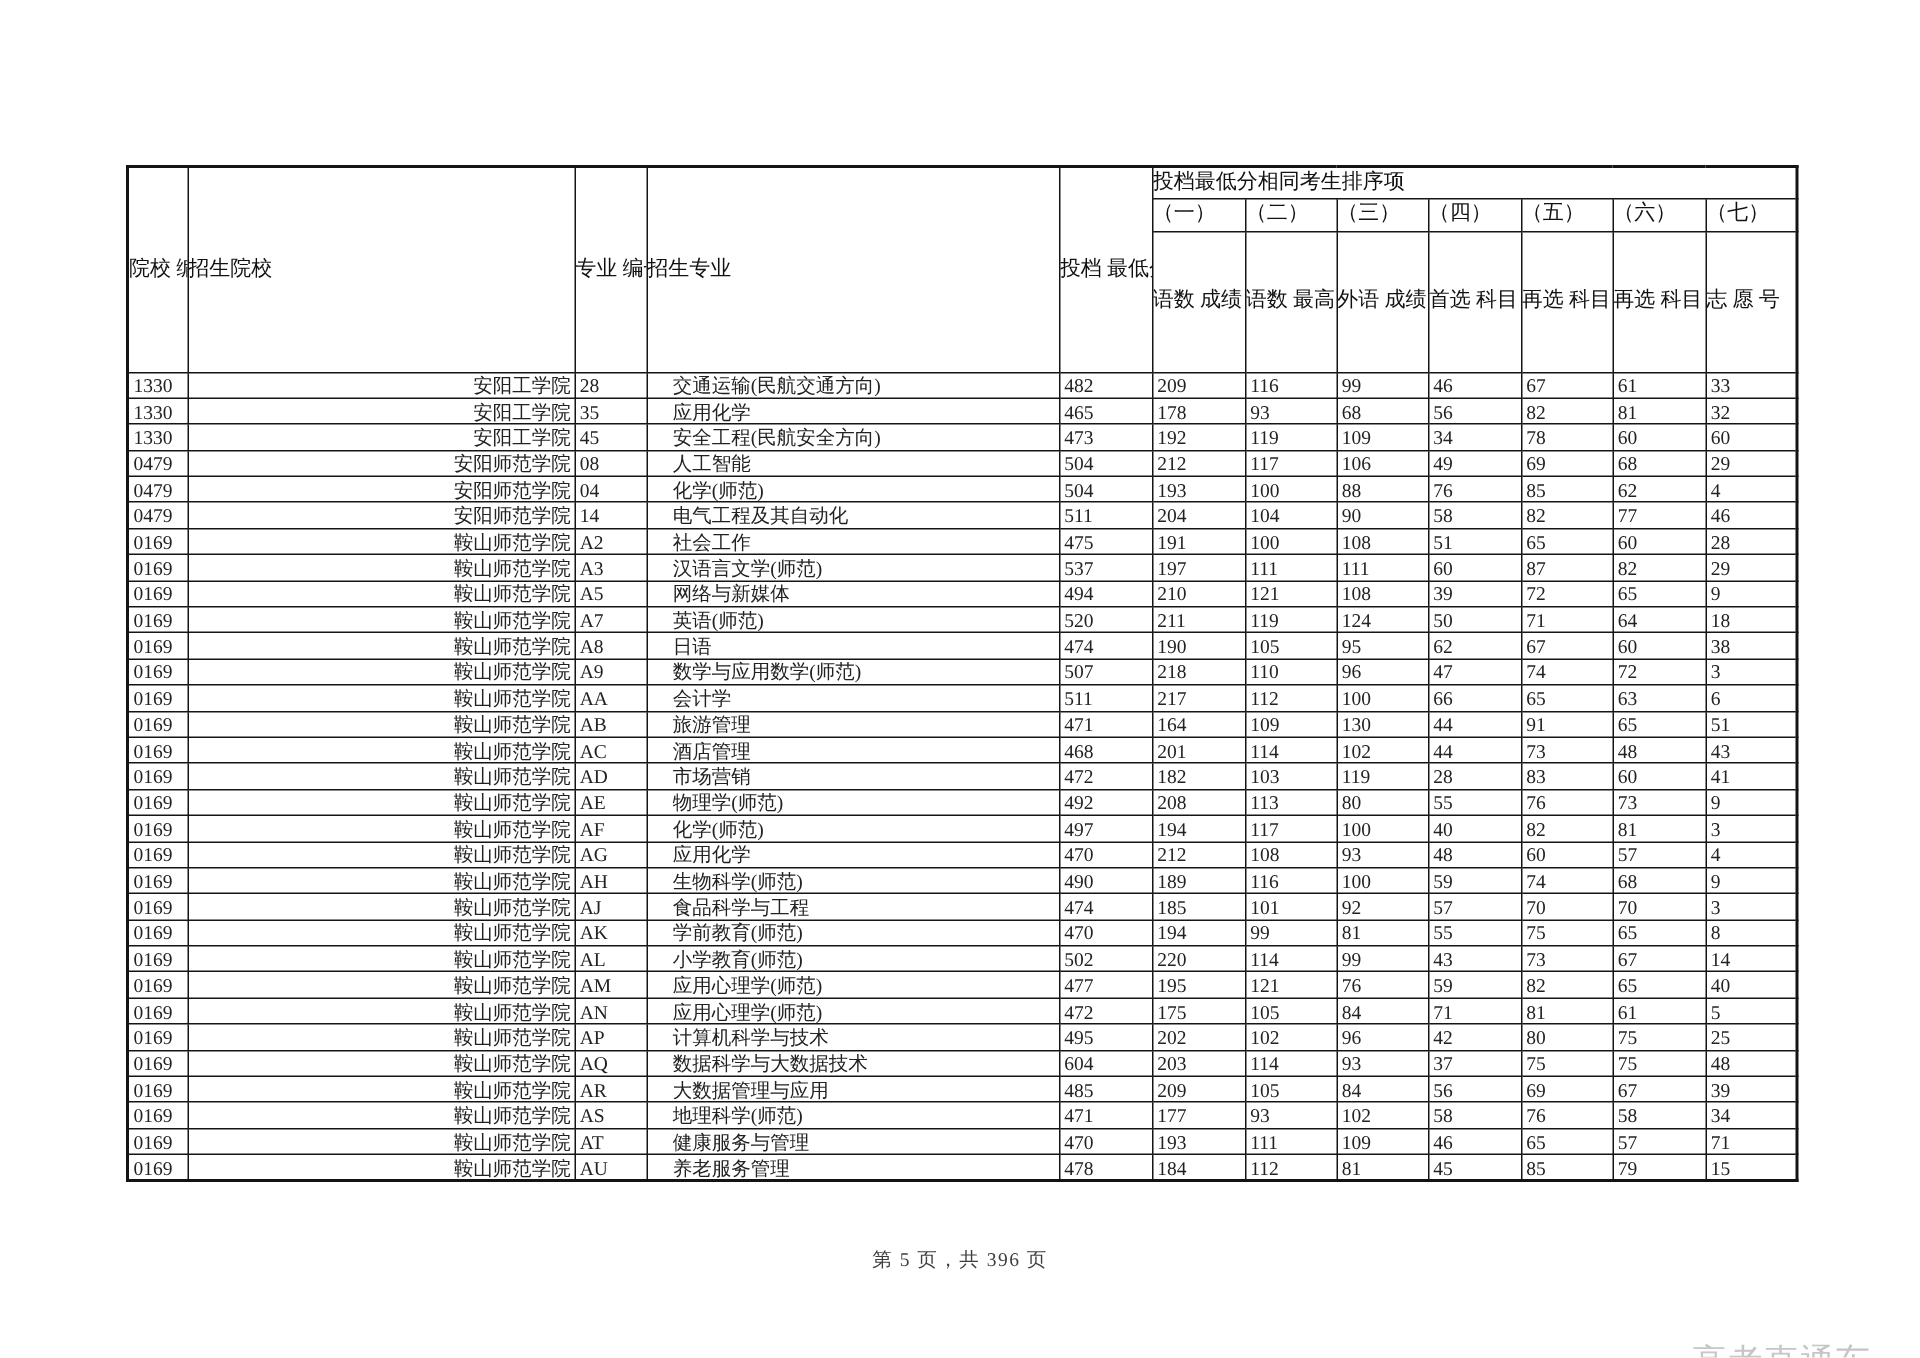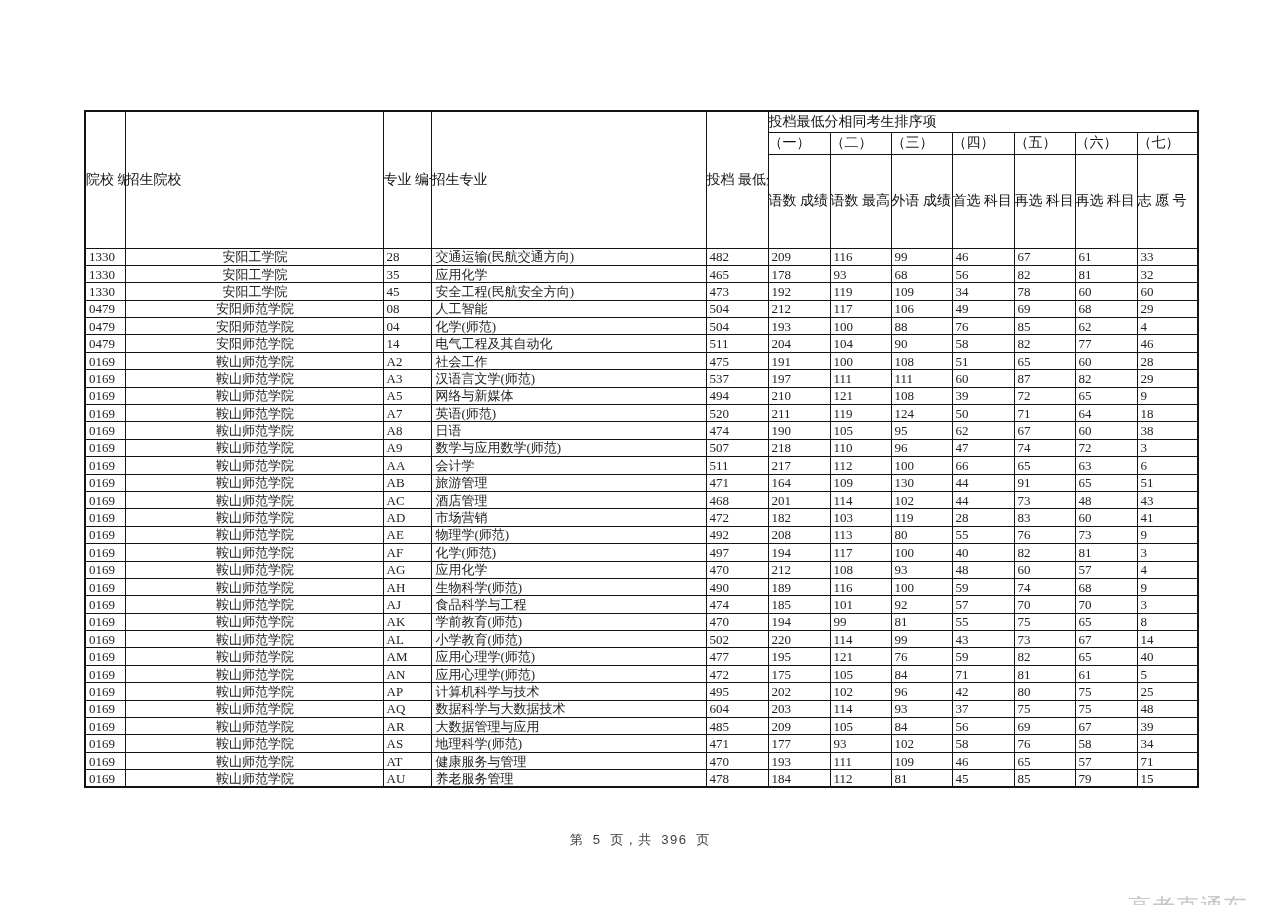--- a/index.html
+++ b/index.html
@@ -51,7 +51,7 @@
   }
   
   tbody td:nth-child(1) { }
-  tbody td:nth-child(2) { text-align: center; padding-left: 4px; }
+  tbody td:nth-child(2) { text-align: right; padding-left: 4px; }
   tbody td:nth-child(3) { text-align: left; padding-left: 3px; }
   tbody td:nth-child(4) { text-align: left; padding-left: 4px; }
   tbody td:nth-child(5) { text-align: left; padding-right: 12px; }

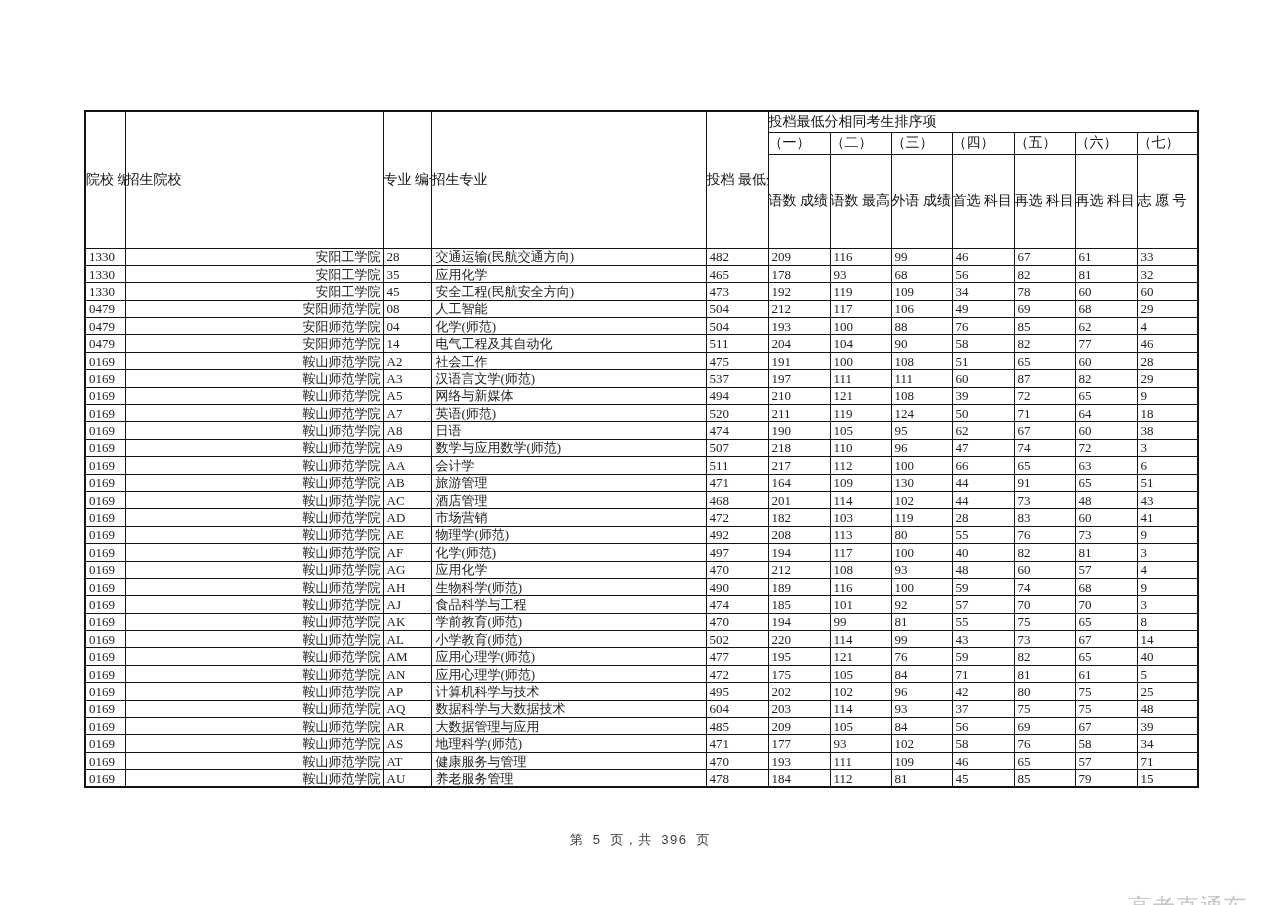--- a/index.html
+++ b/index.html
@@ -53,7 +53,7 @@
   tbody td:nth-child(1) { }
   tbody td:nth-child(2) { text-align: right; padding-left: 4px; }
   tbody td:nth-child(3) { text-align: left; padding-left: 3px; }
-  tbody td:nth-child(4) { text-align: left; padding-left: 4px; }
+  tbody td:nth-child(4) { text-align: left; padding-left: 17px; }
   tbody td:nth-child(5) { text-align: left; padding-right: 12px; }
   tbody td:nth-child(n+6) { text-align: left; }
   .footer {

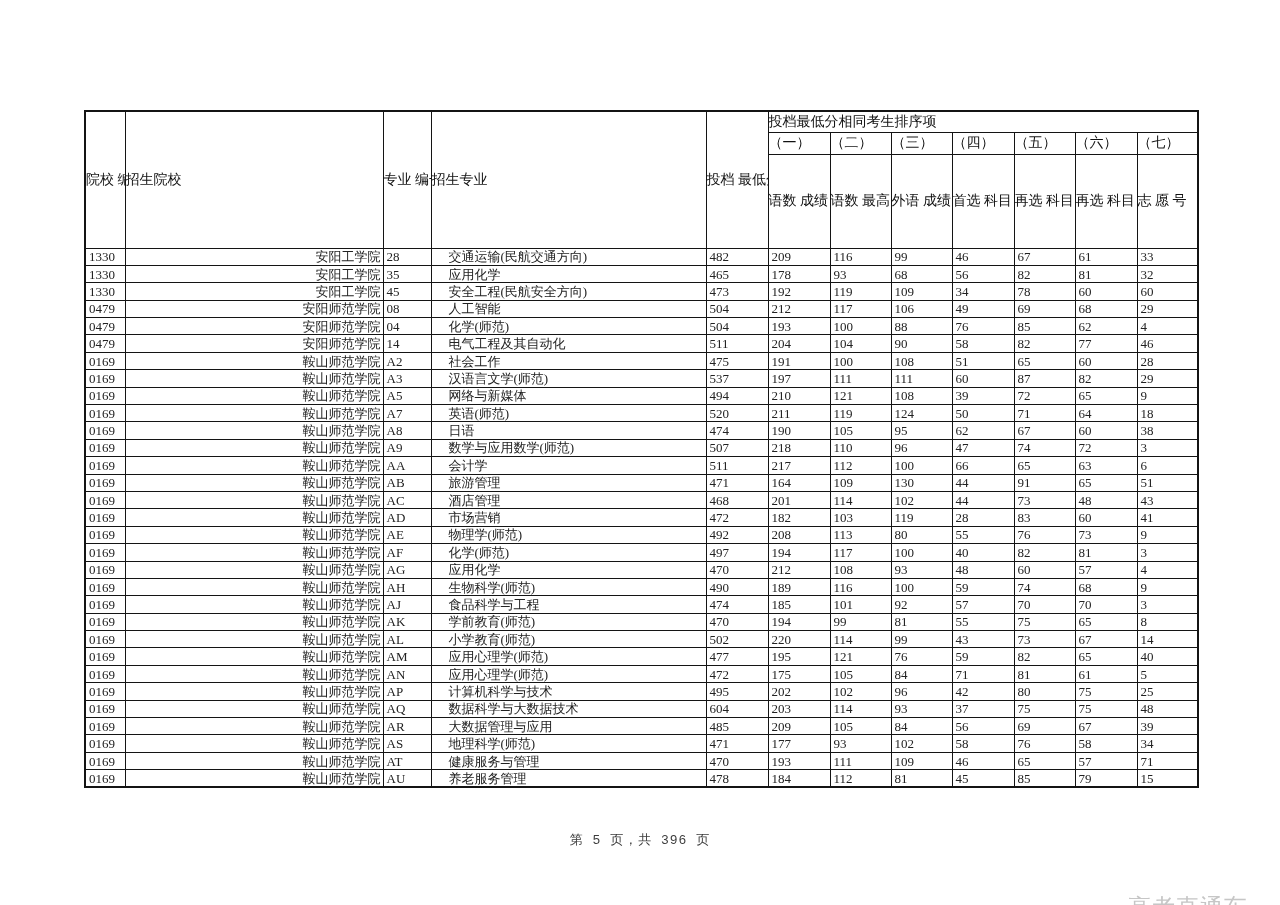--- a/index.html
+++ b/index.html
@@ -64,7 +64,7 @@
     font-size: 13px;
     color: #3d3d3d;
     letter-spacing: 1px;
-    font-family: Liberation Mono, monospace;
+    font-family: Liberation Serif, serif;
   }
   .watermark {
     position: absolute;

